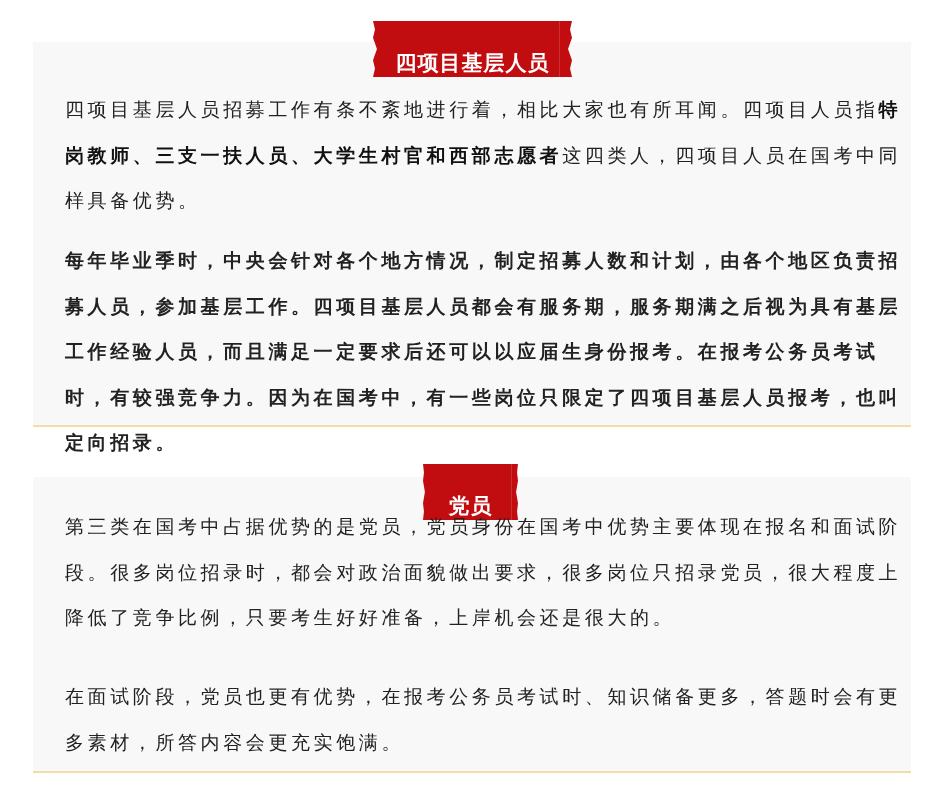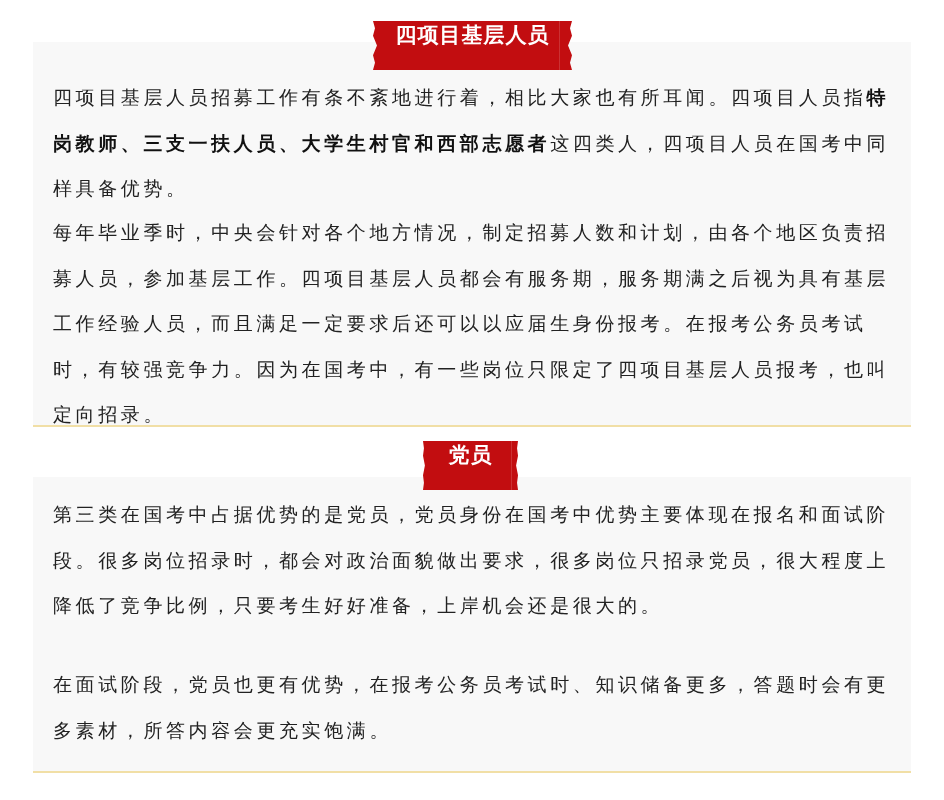--- a/index.html
+++ b/index.html
@@ -9,9 +9,9 @@
              border-bottom: 2px solid #f1dfa6; box-sizing: border-box; }
   .section-1 { top: 42px; height: 385px; }
   .section-2 { top: 477px; height: 296px; }
-  .banner { position: absolute; height: 49px; background: #c20d10; color: #fff;
+  .banner { position: absolute; height: 56px; background: #c20d10; color: #fff;
             font-weight: bold; font-size: 21px; letter-spacing: 1px;
-            display: flex; align-items: flex-start; justify-content: center; box-sizing: border-box;
+            display: flex; align-items: flex-end; justify-content: center; box-sizing: border-box;
             clip-path: polygon(0 0, 100% 0, 99% 15%, 100% 30%, 98% 50%, 100% 70%, 99% 85%, 100% 100%,
                                0 100%, 1% 85%, 0 70%, 2% 50%, 0 30%, 1% 15%); }
   .banner::after { content: ""; position: absolute; right: 6%; top: 0; bottom: 0; width: 1px;

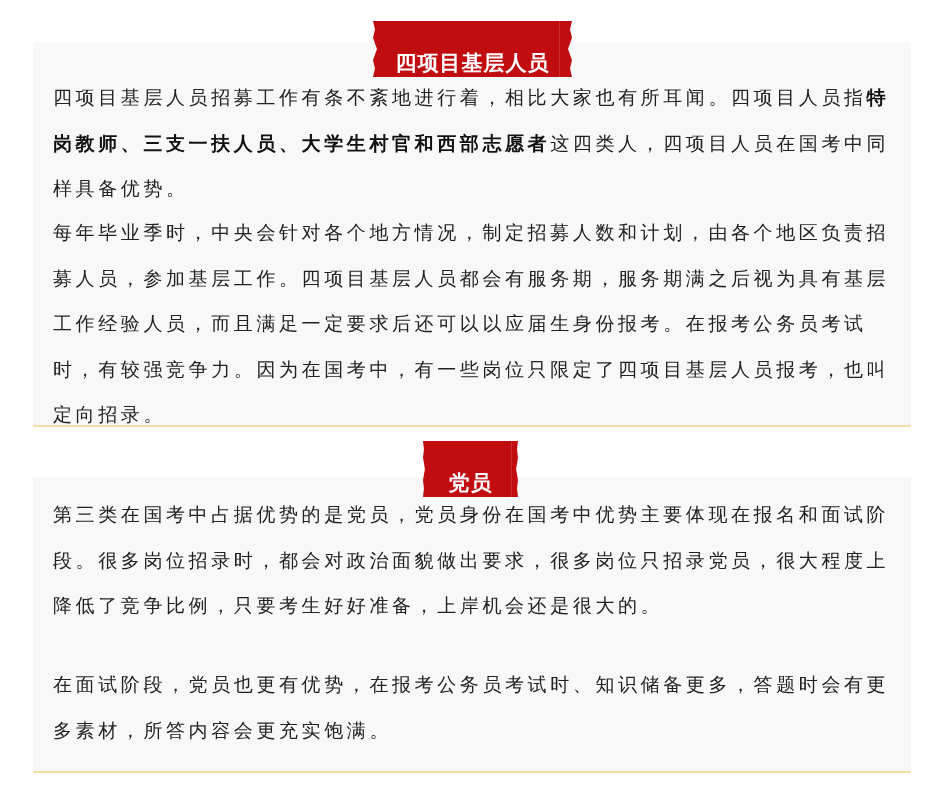--- a/index.html
+++ b/index.html
@@ -18,7 +18,7 @@
                    background: rgba(255,255,255,0.15); }
   .banner-1 { left: 373px; top: 21px; width: 199px; }
   .banner-2 { left: 423px; top: 441px; width: 95px; font-family: Liberation Serif, serif; }
-  .para { position: absolute; left: 53px; width: 840px; margin: 0;
+  .para { position: absolute; left: 53px; width: 840px; margin: 12px;
           font-size: 19px; line-height: 45.5px; letter-spacing: 3.6px; color: #222; }
   .para b { font-weight: bold; color: #111; }
   .p1 { top: 75px; }

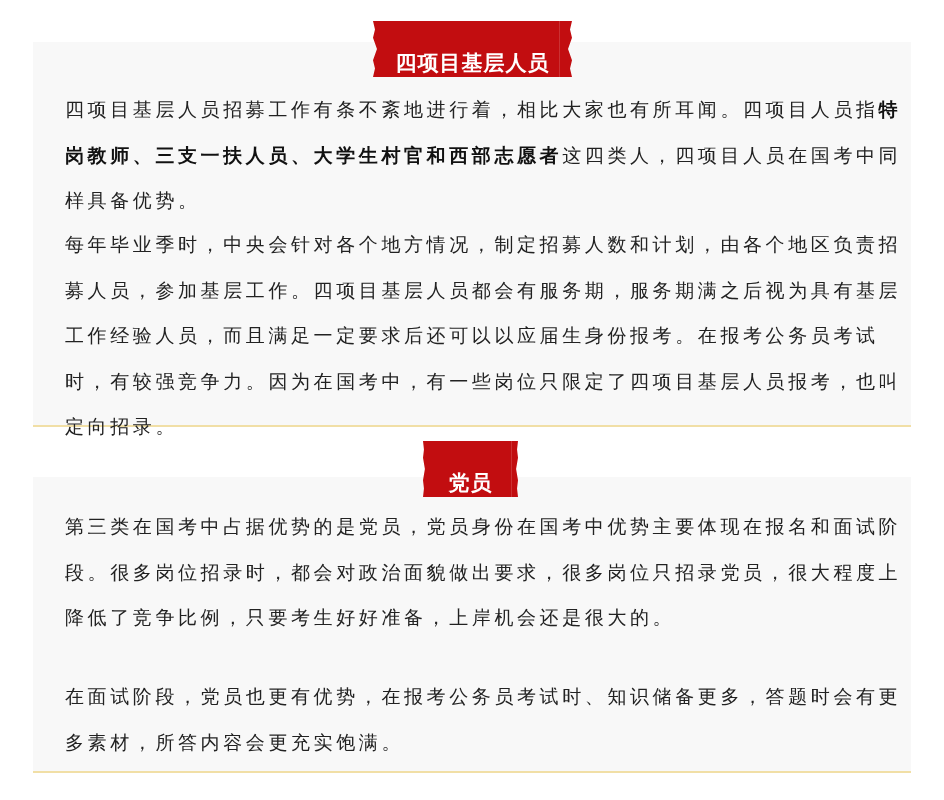--- a/index.html
+++ b/index.html
@@ -22,7 +22,7 @@
           font-size: 19px; line-height: 45.5px; letter-spacing: 3.6px; color: #222; }
   .para b { font-weight: bold; color: #111; }
   .p1 { top: 75px; }
-  .p2 { top: 210px; }
+  .p2 { top: 226px; font-weight: bold; }
   .p3 { top: 492px; }
   .p4 { top: 662px; }
 </style>

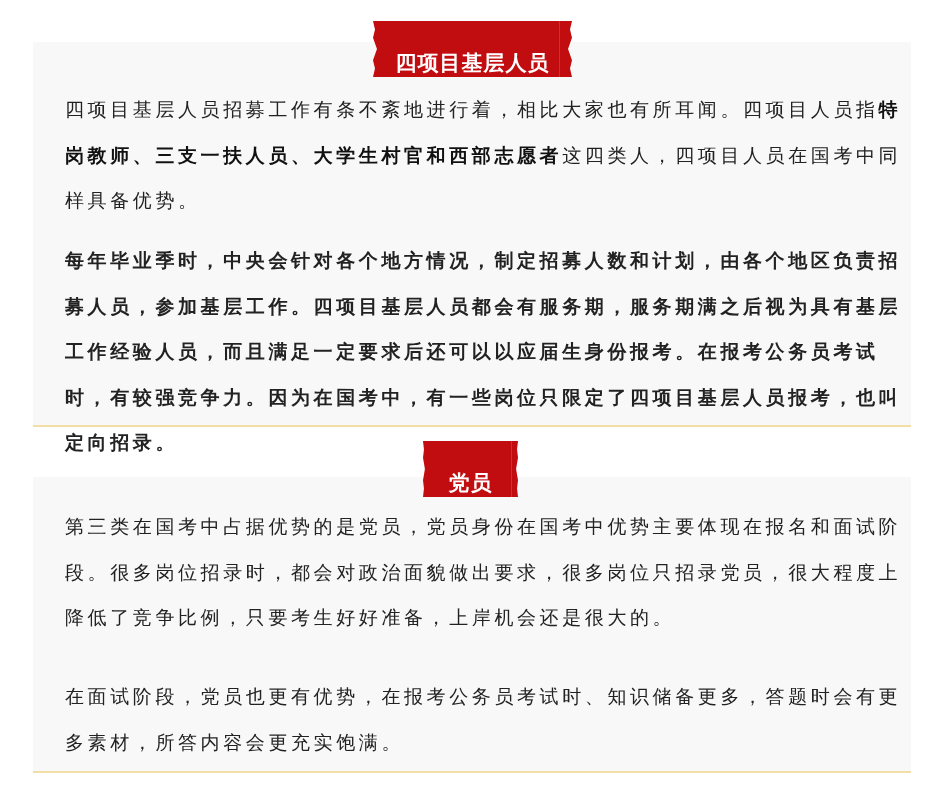--- a/index.html
+++ b/index.html
@@ -17,7 +17,7 @@
   .banner::after { content: ""; position: absolute; right: 6%; top: 0; bottom: 0; width: 1px;
                    background: rgba(255,255,255,0.15); }
   .banner-1 { left: 373px; top: 21px; width: 199px; }
-  .banner-2 { left: 423px; top: 441px; width: 95px; font-family: Liberation Serif, serif; }
+  .banner-2 { left: 423px; top: 464px; width: 95px; font-family: Liberation Serif, serif; }
   .para { position: absolute; left: 53px; width: 840px; margin: 12px;
           font-size: 19px; line-height: 45.5px; letter-spacing: 3.6px; color: #222; }
   .para b { font-weight: bold; color: #111; }

